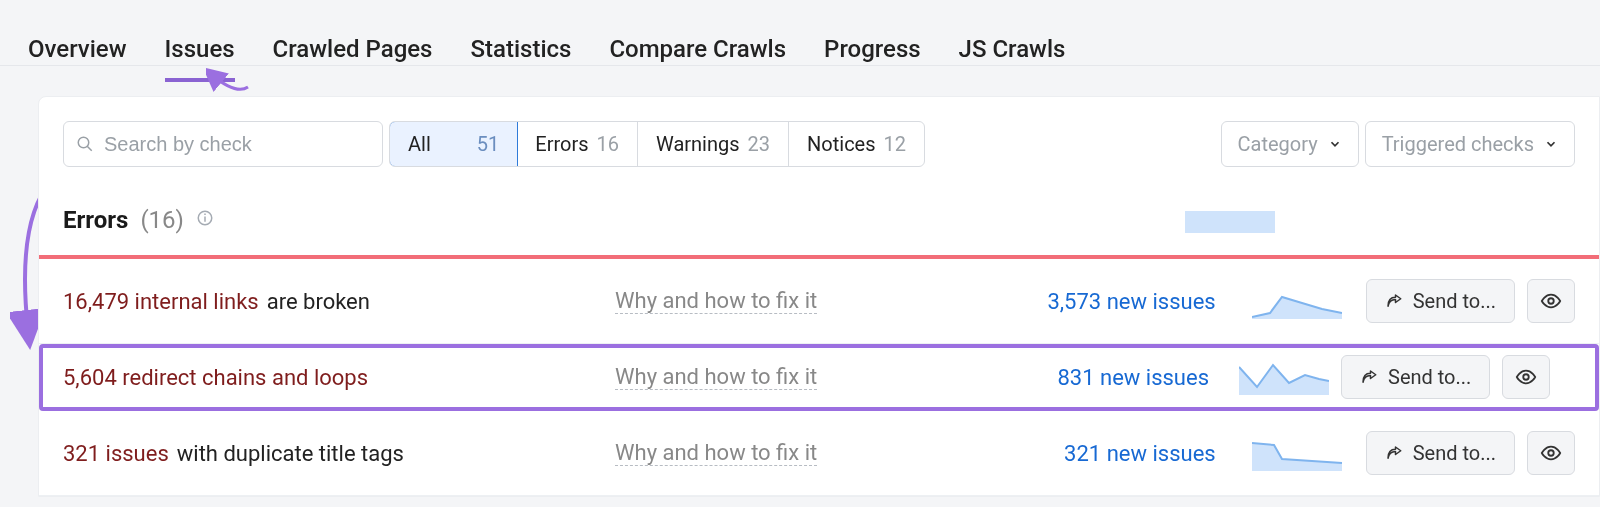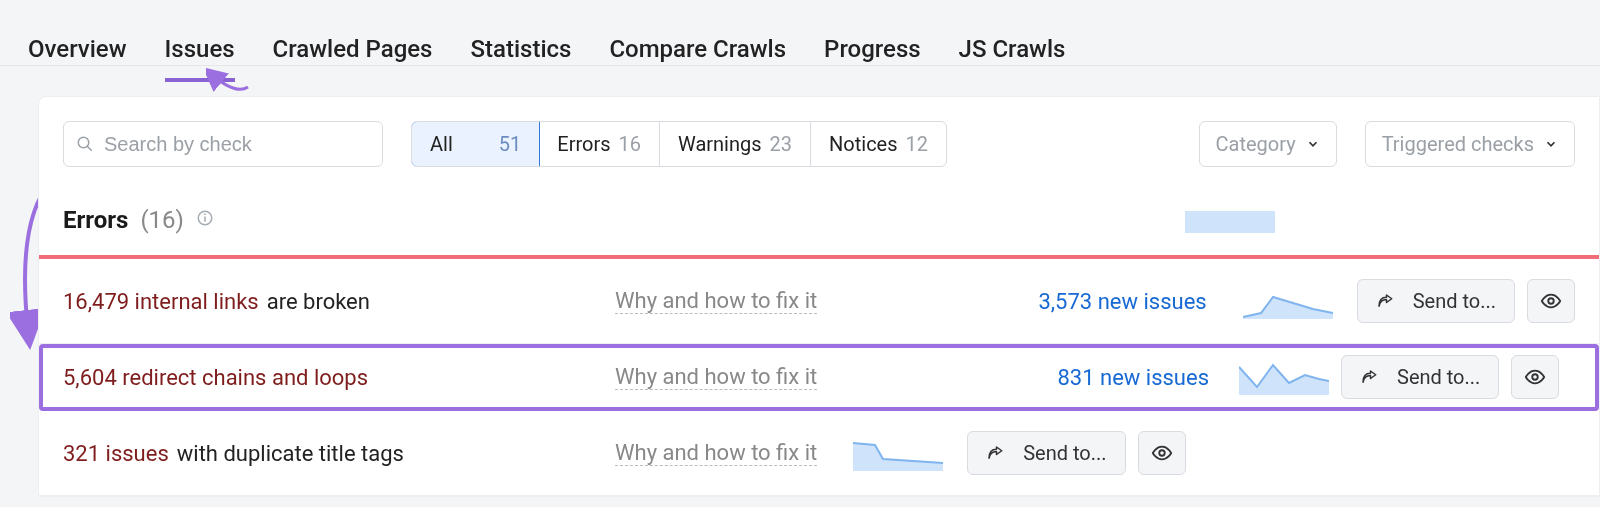--- a/index.html
+++ b/index.html
@@ -62,7 +62,7 @@
   .panel-toolbar {
     display: flex;
     align-items: flex-end;
-    gap: 28px;
+    gap: 6px;
     padding: 24px 24px 14px 24px;
   }
   .search-box {

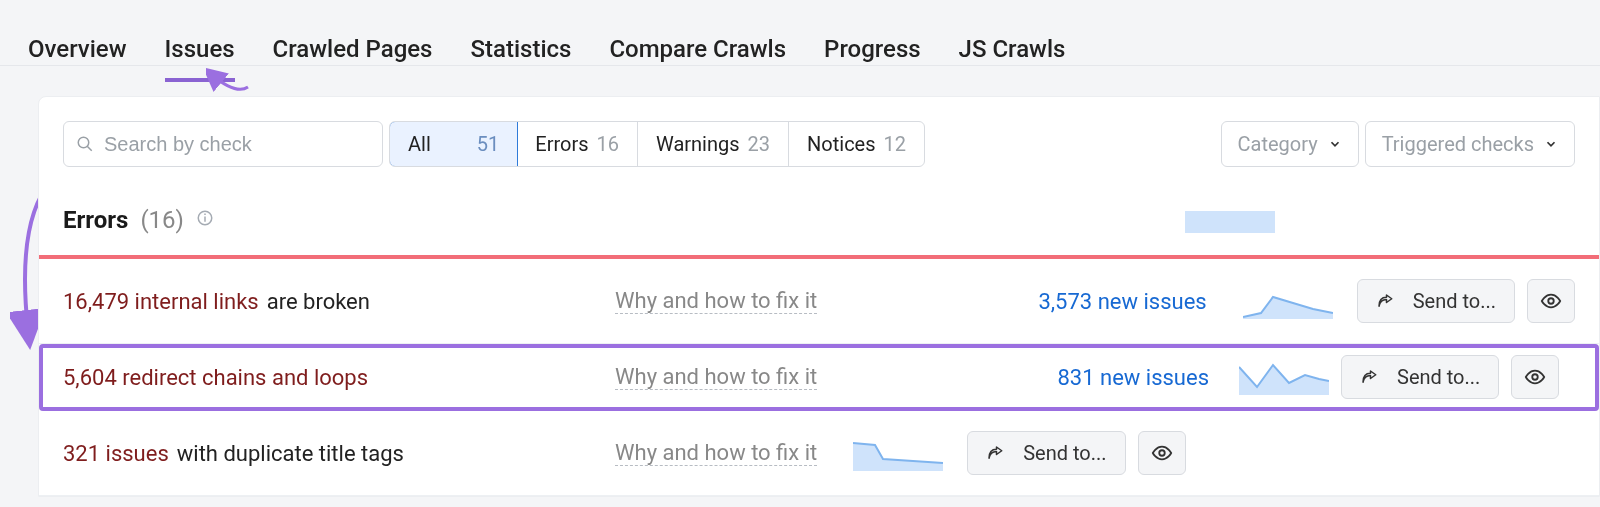--- a/index.html
+++ b/index.html
@@ -193,7 +193,7 @@
   .send-btn {
     display: flex;
     align-items: center;
-    gap: 19px;
+    gap: 10px;
     border: 1px solid #d8dbe0;
     background: #f4f5f7;
     border-radius: 6px;

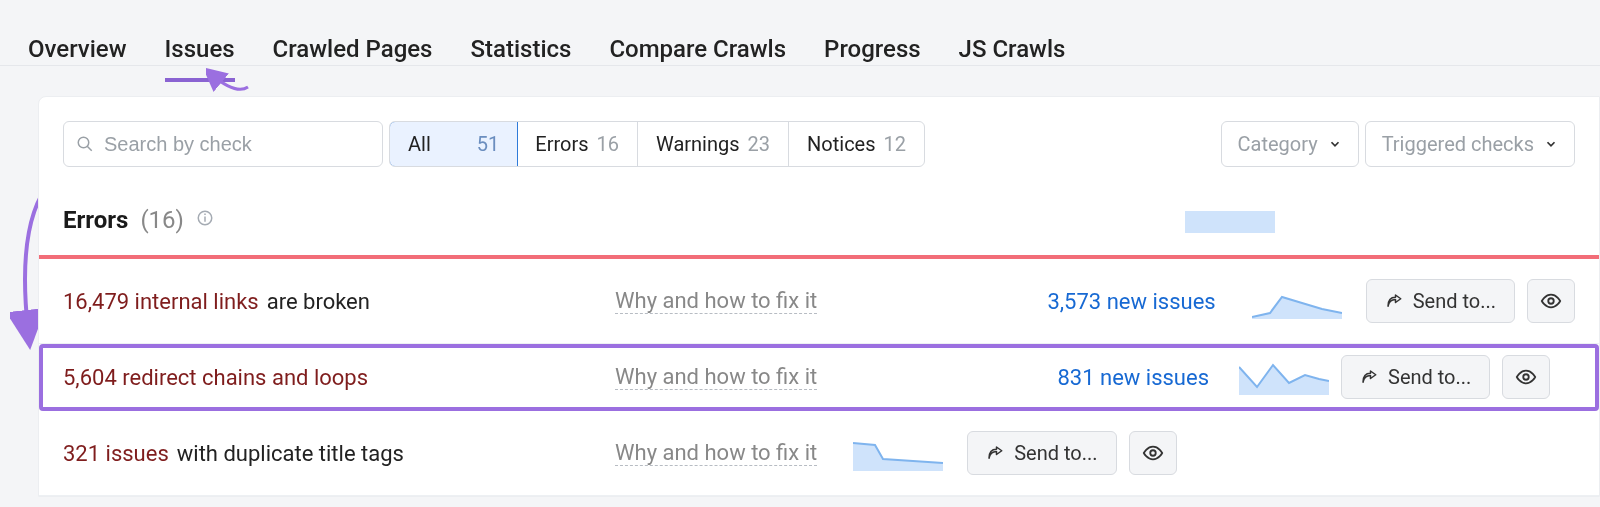--- a/index.html
+++ b/index.html
@@ -377,6 +377,7 @@
         <span class="plain-text"> with duplicate title tags</span>
     </div>
     <span class="why-link">Why and how to fix it</span>
+    <span class="new-issues">321 new issues</span>
     <svg class="spark" viewBox="0 0 90 36">
       <path d="M0,8 L22,10 L30,24 L60,26 L90,28 L90,36 L0,36 Z" fill="#cfe3fb"></path>
       <path d="M0,8 L22,10 L30,24 L60,26 L90,28" fill="none" stroke="#7fb4ee" stroke-width="2"></path>

